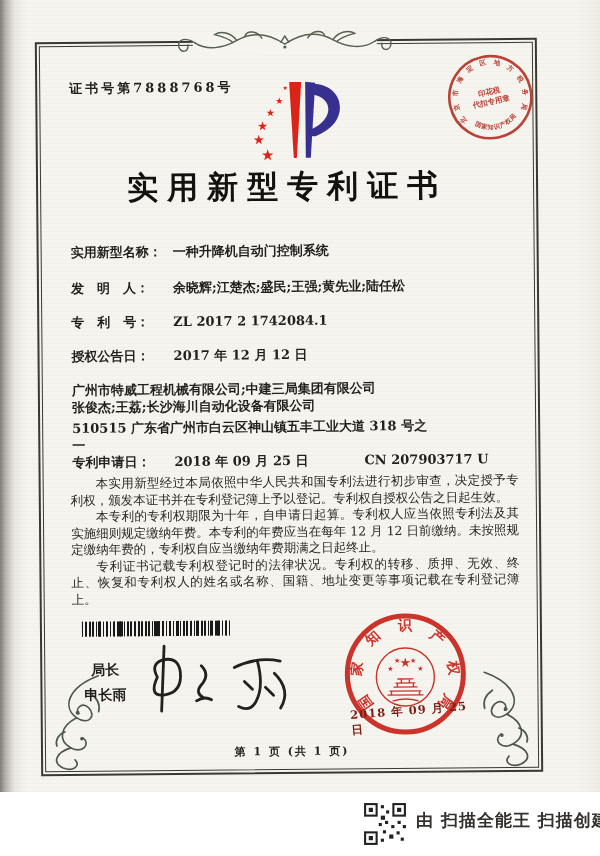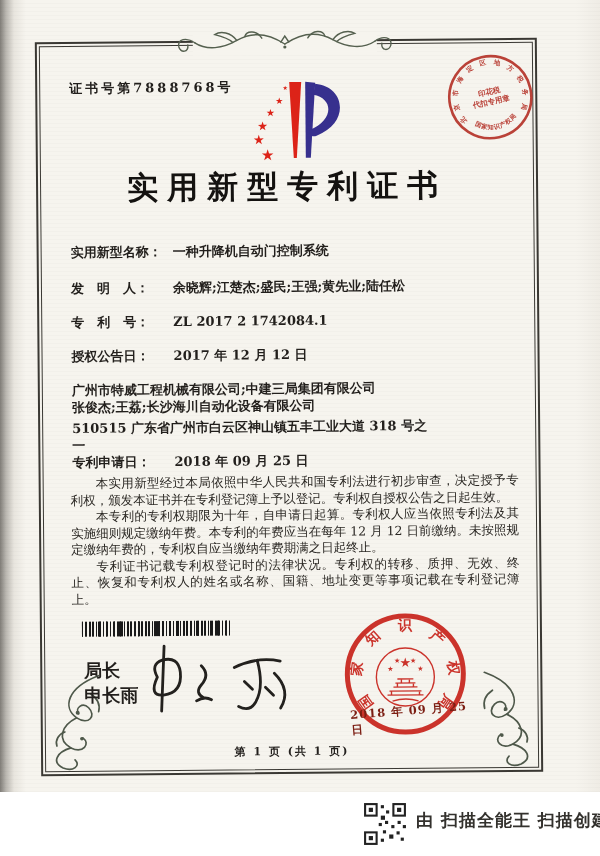--- a/index.html
+++ b/index.html
@@ -168,6 +168,7 @@
       <span class="field-label">专利申请日：</span>
       <span class="field-value">2018 年 09 月 25 日</span>
       <span class="grant-right">
+        <span>CN 207903717 U</span>
       </span>
     </div>
 

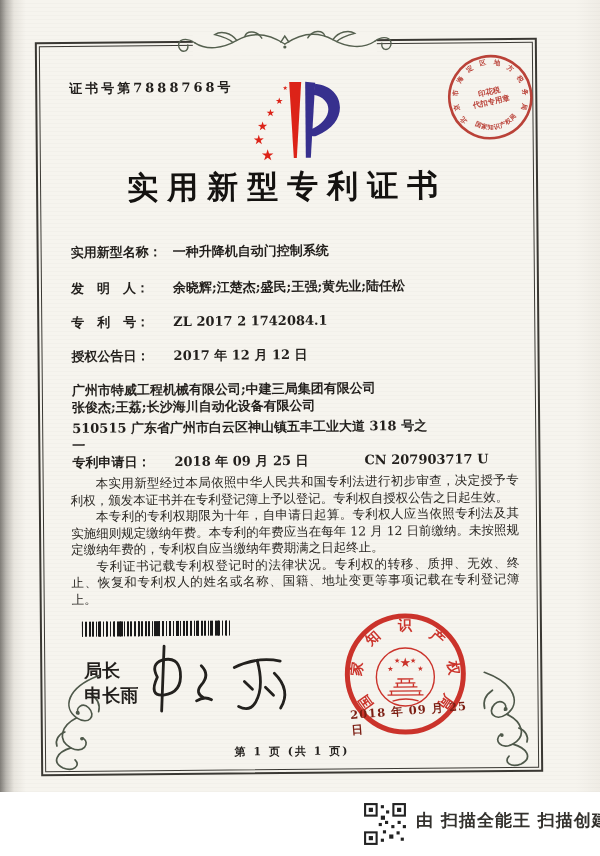--- a/index.html
+++ b/index.html
@@ -46,7 +46,7 @@
       repeating-linear-gradient(90deg,#191919 0 1px,transparent 1px 8px),
       repeating-linear-gradient(90deg,transparent 0 17px,#191919 17px 19.5px);
   }
-  .director{position:absolute;left:42px;top:614px;font-size:18px;font-weight:700;line-height:25px;}
+  .director{position:absolute;left:42px;top:614px;font-size:14px;font-weight:700;line-height:25px;text-align:center;}
   .signature{position:absolute;left:95px;top:596px;width:175px;height:80px;}
   .seal{position:absolute;left:300px;top:570px;width:126px;height:126px;opacity:.93;}
   .seal-date{

